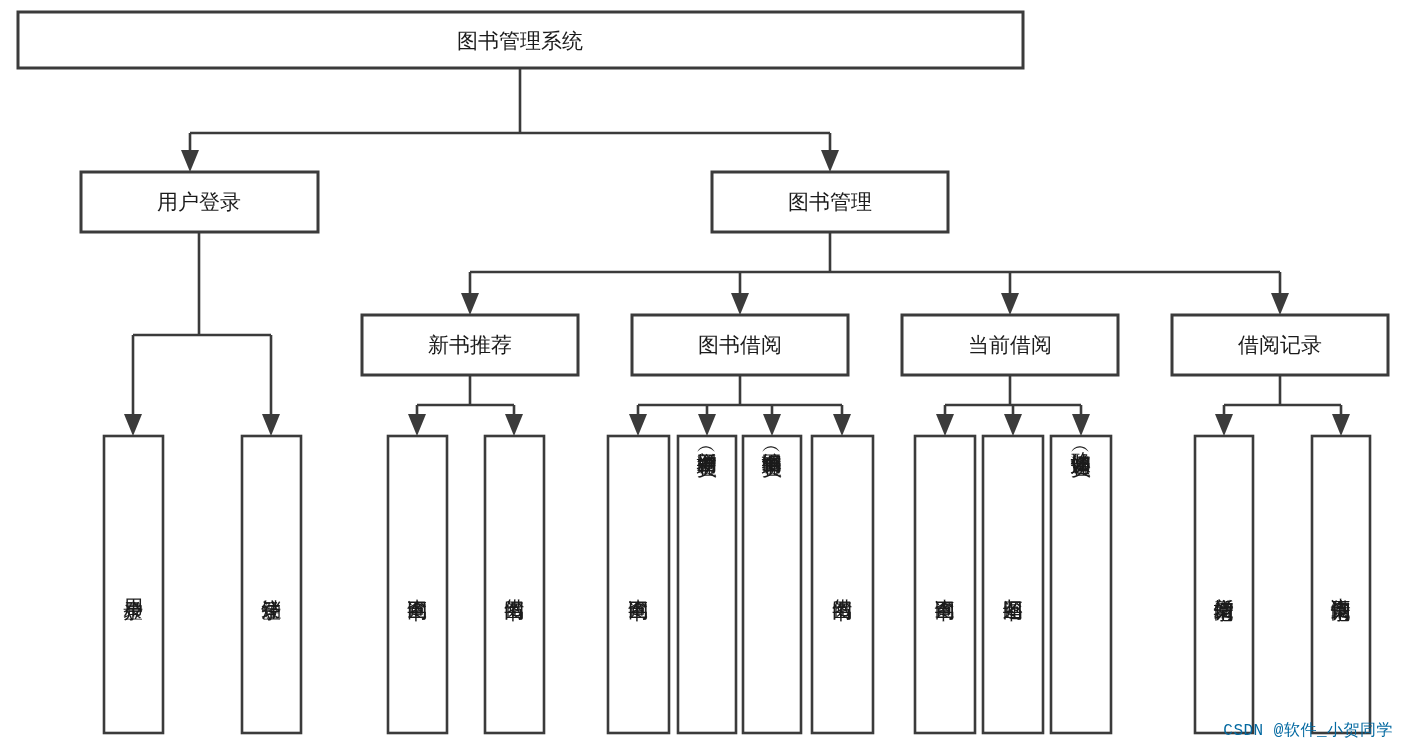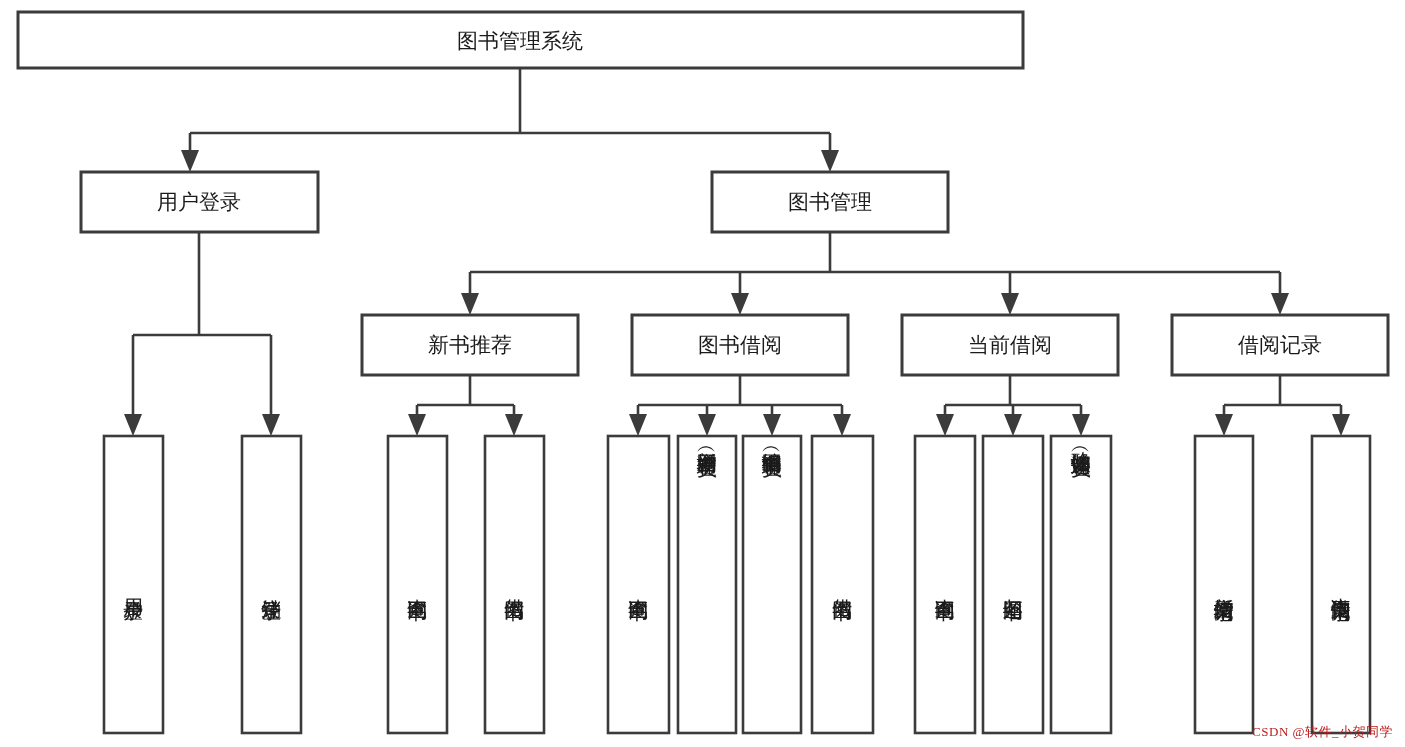--- a/index.html
+++ b/index.html
@@ -74,9 +74,9 @@
     position: absolute;
     right: 12px;
     bottom: 6px;
-    font-family: Liberation Serif, serif;
-    font-size: 13px;
-    color: #b91c1c;
+    font-family: Liberation Mono, monospace;
+    font-size: 16px;
+    color: #0369a1;
     letter-spacing: 0.5px;
     user-select: none;
   }

